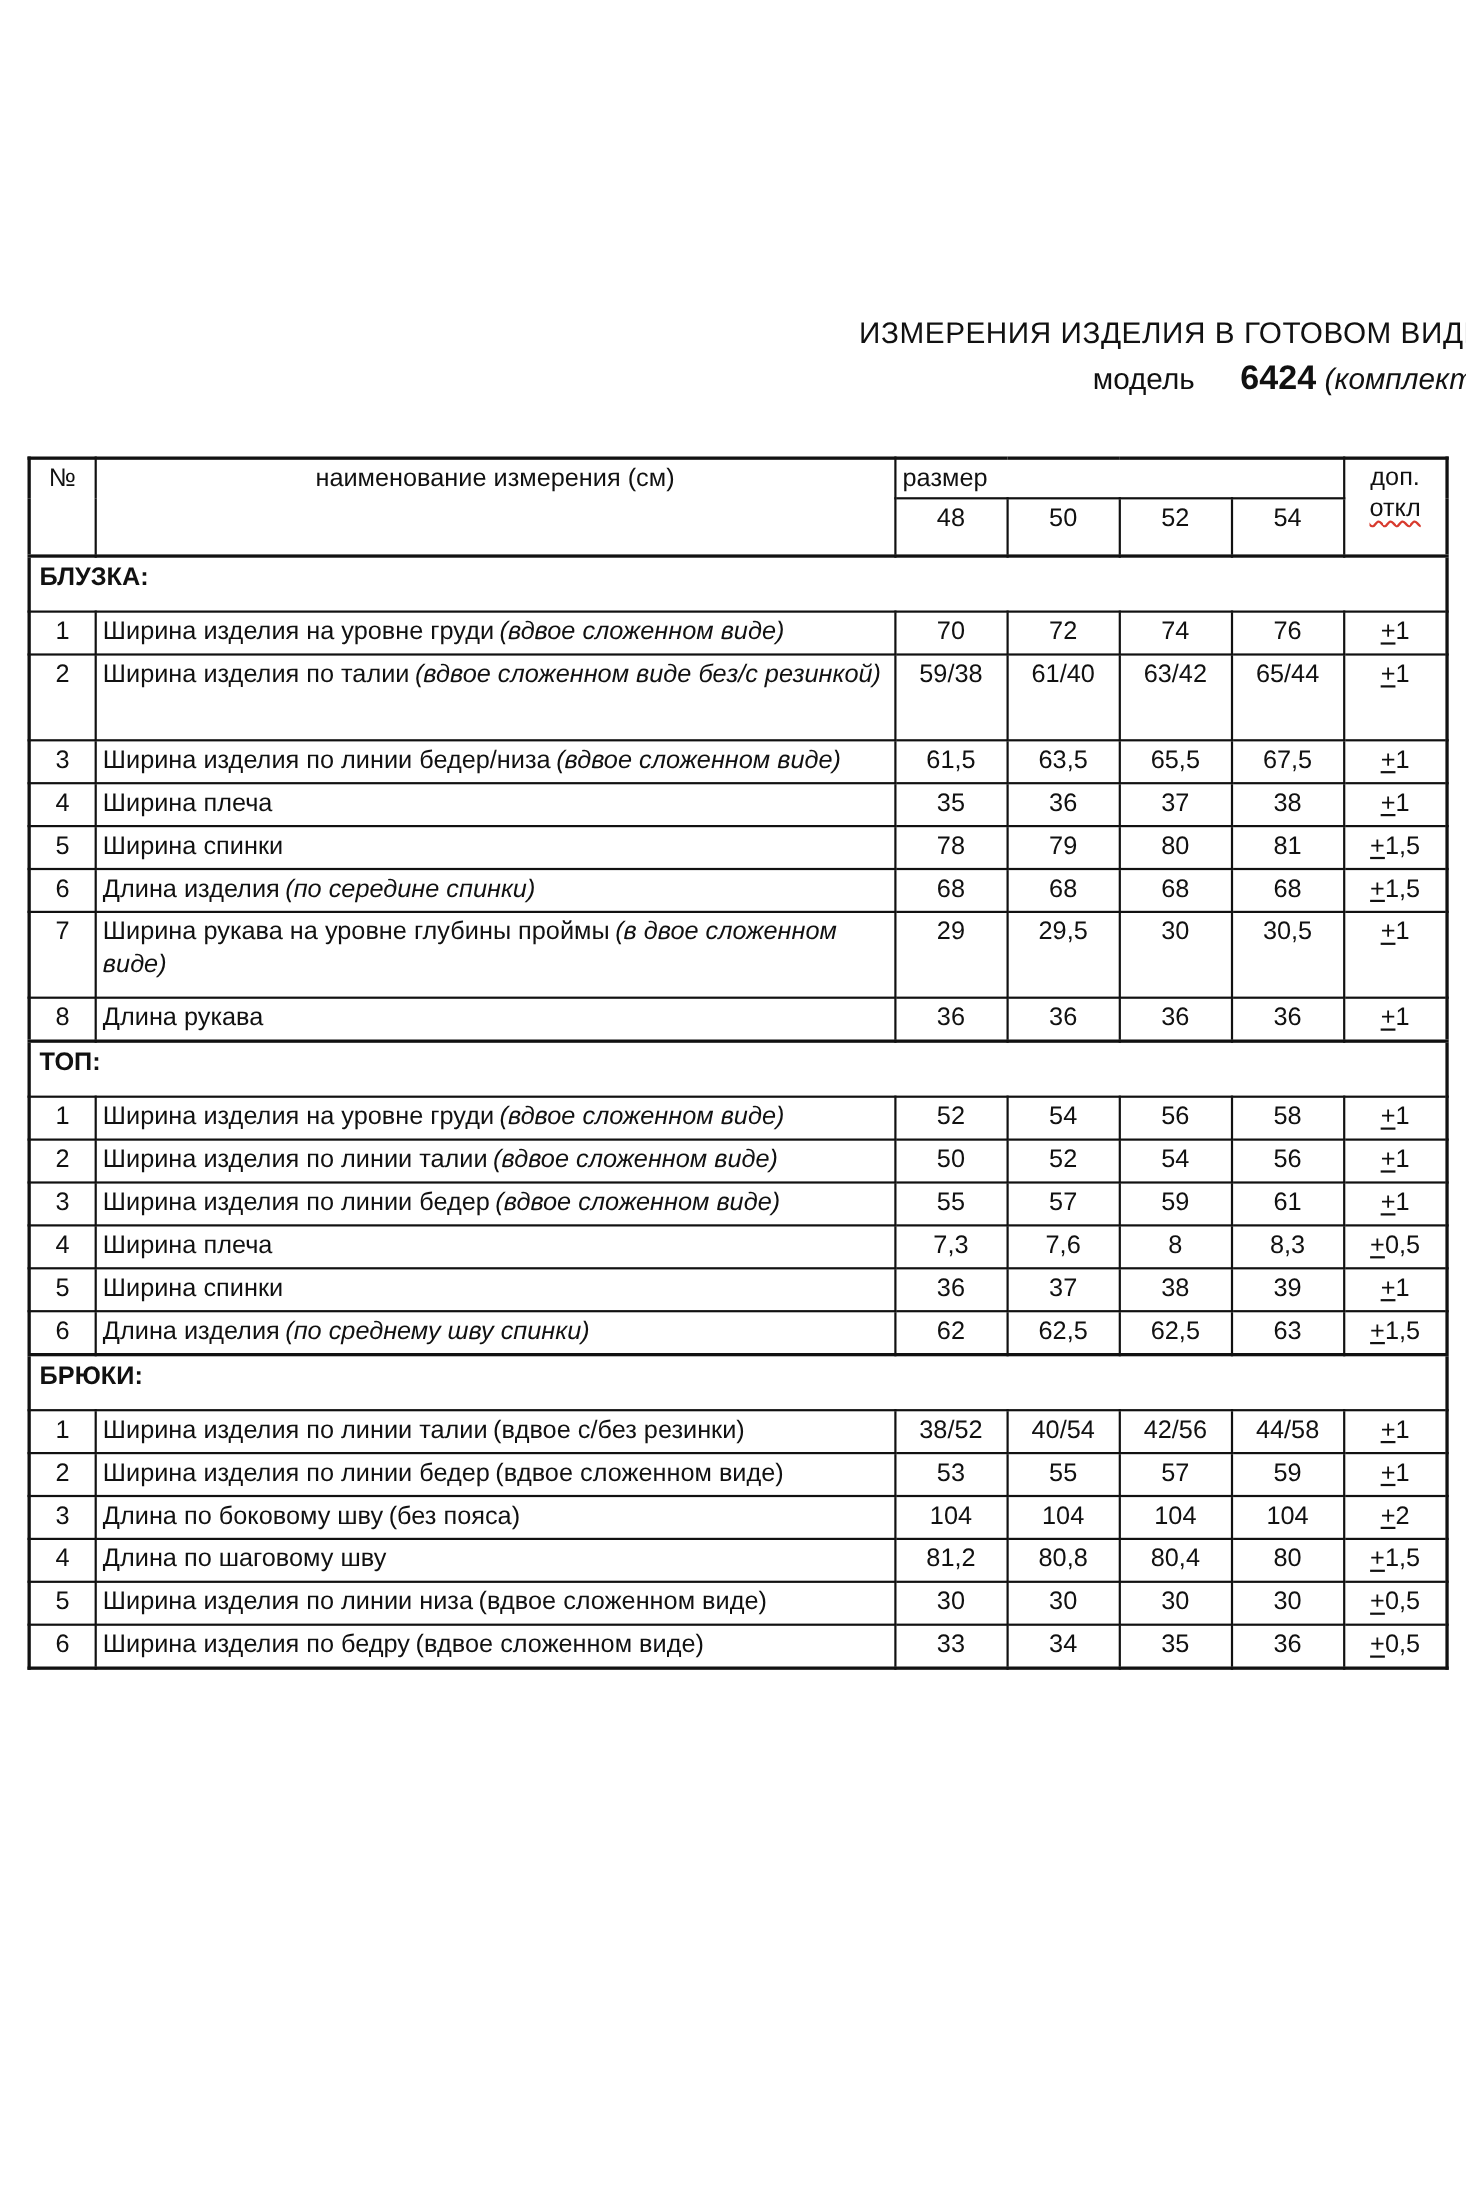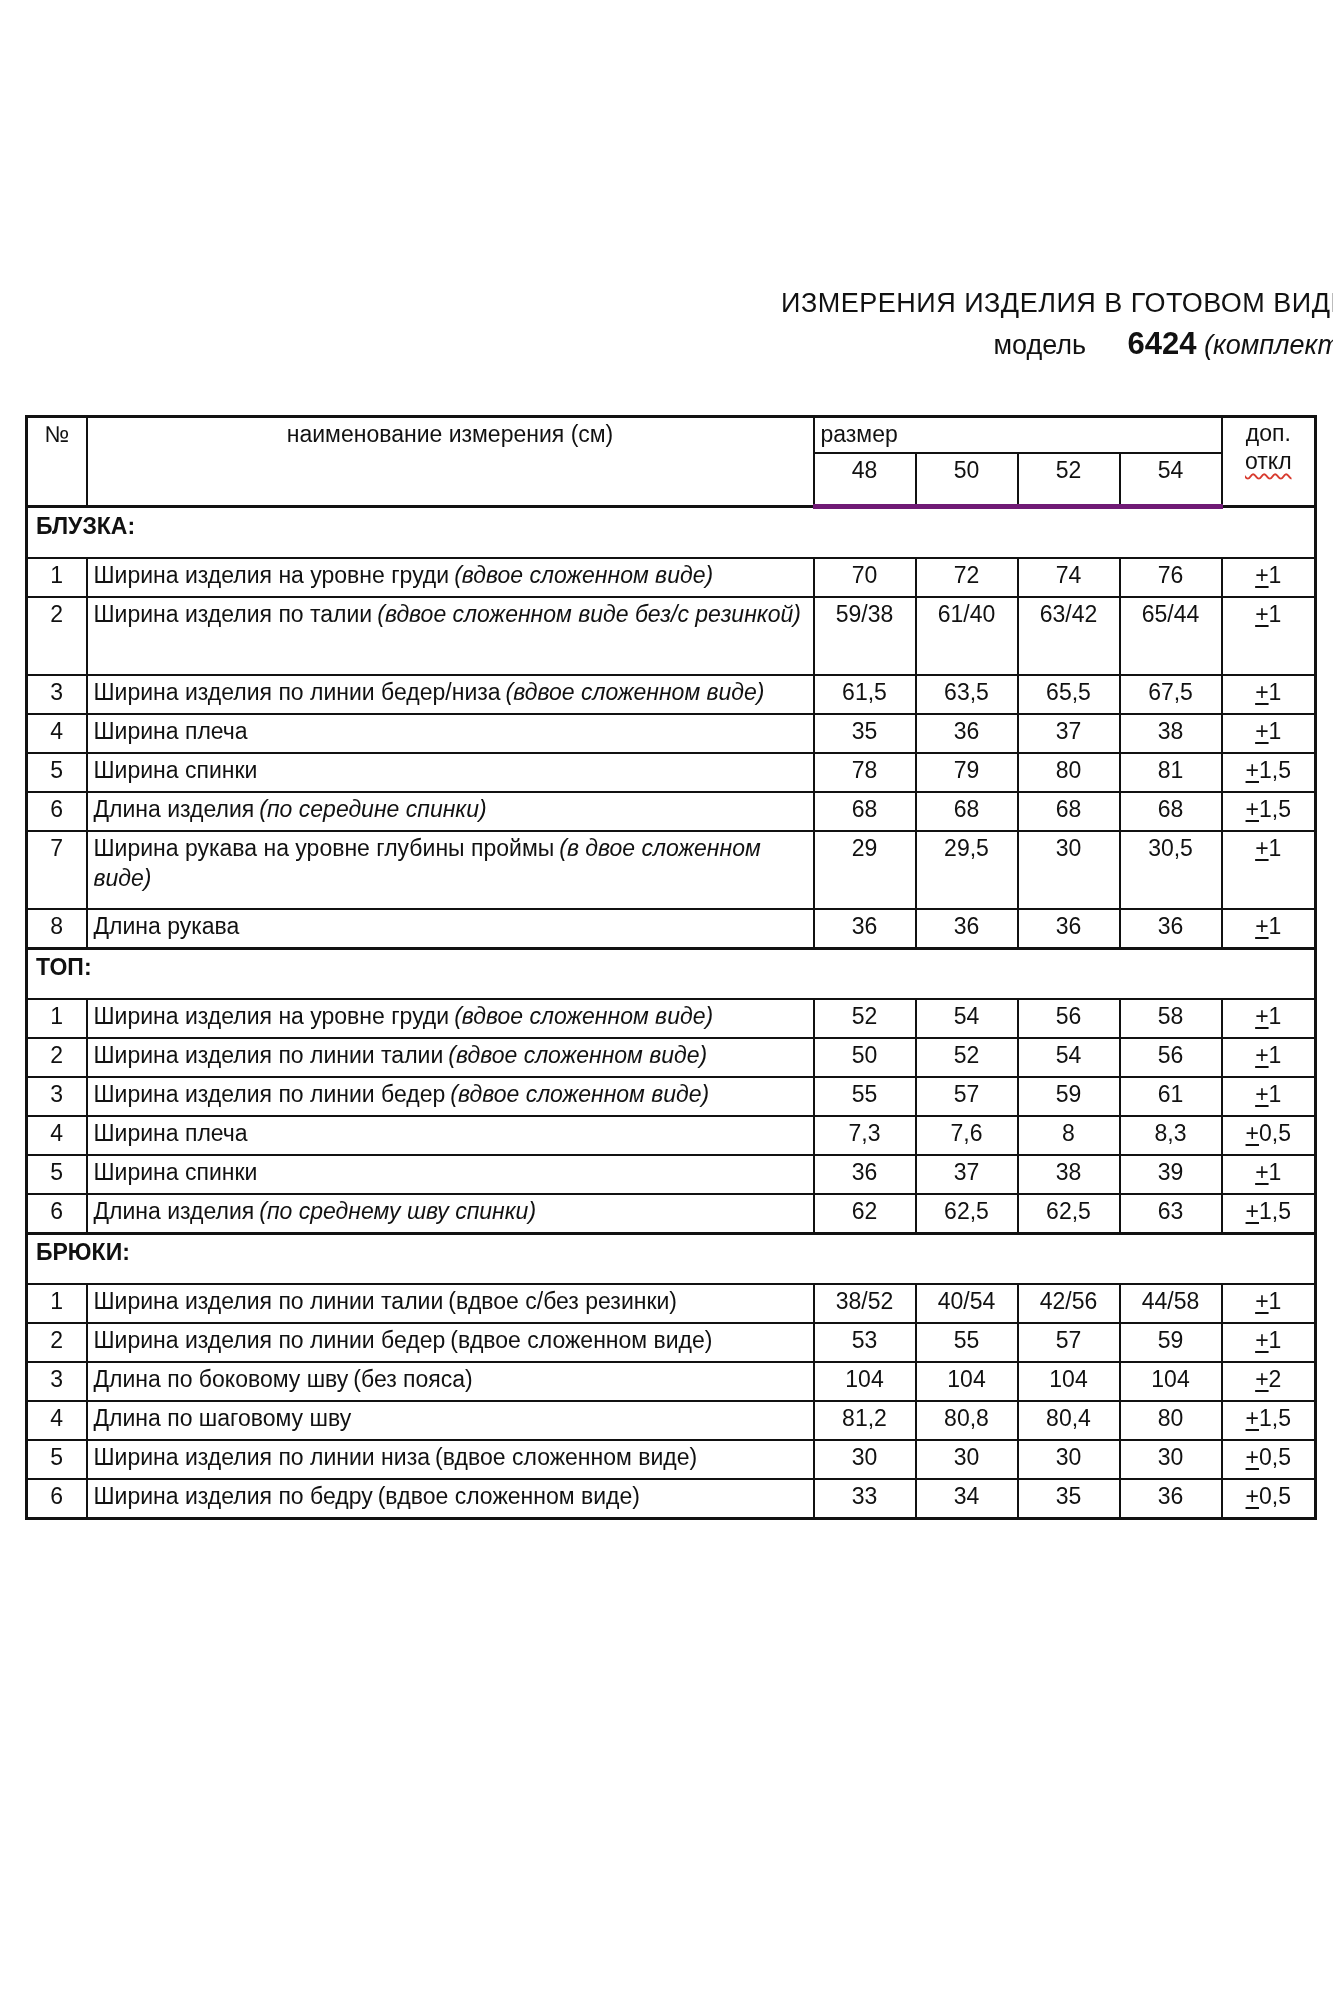--- a/index.html
+++ b/index.html
@@ -44,7 +44,7 @@
     font-weight:normal;
   }
   .measure-table { border:3px solid #111111; }
-  thead tr.header-row-bottom th { border-bottom:5px solid #701a75; }
+  thead tr.header-row-bottom th { border-bottom:1px solid #701a75; }
   .th-num { text-align:center; height:30px; }
   .th-name { text-align:center; }
   .th-size-group { text-align:left; height:30px; }

